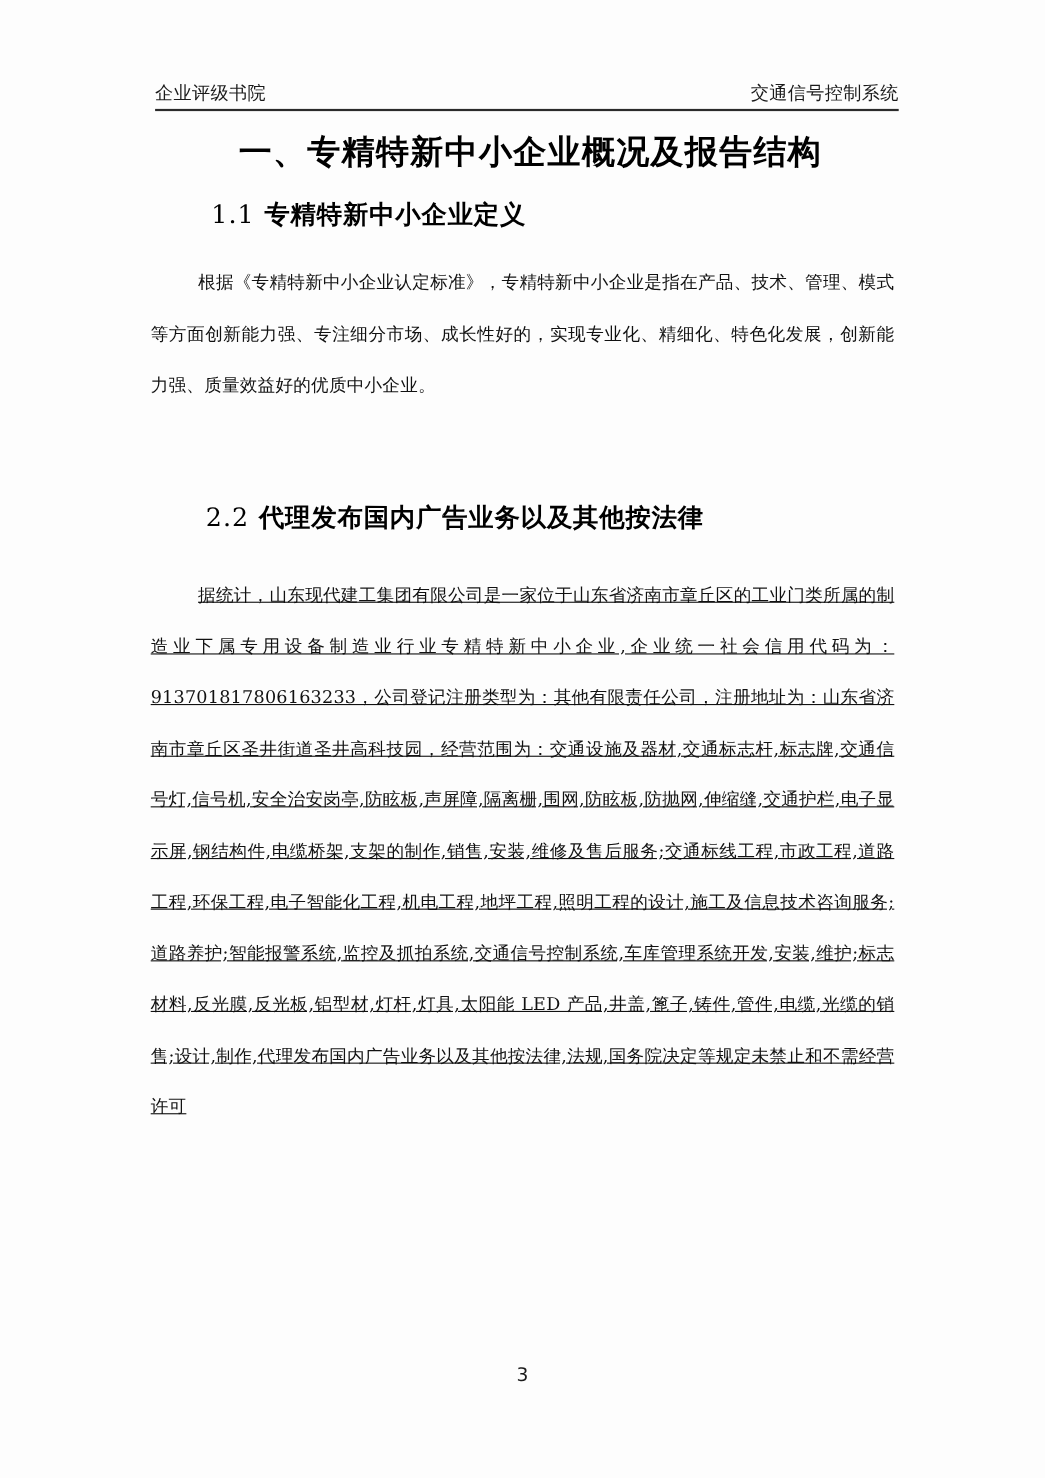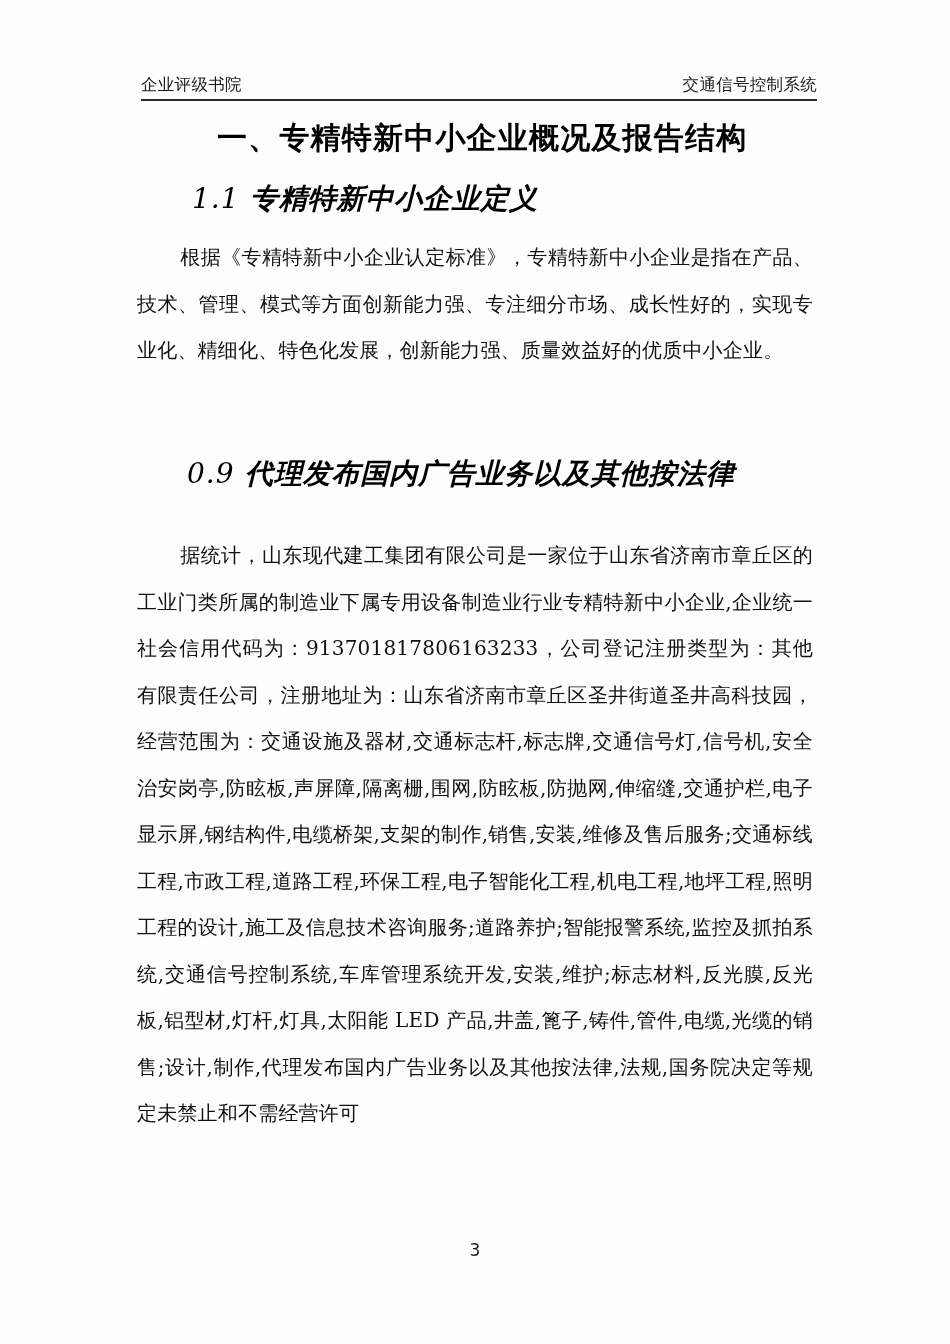--- a/index.html
+++ b/index.html
@@ -64,11 +64,10 @@
     position: absolute;
     font-family: "DejaVu Sans", "Liberation Sans", sans-serif;
     font-weight: bold;
-    font-size: 28px;
+    font-size: 23px;
     letter-spacing: 0.8px;
     color: #000;
     white-space: nowrap;
-    font-style: italic;
   }
   .h2 .num {
     font-family: "DejaVu Serif", "Liberation Serif", serif;

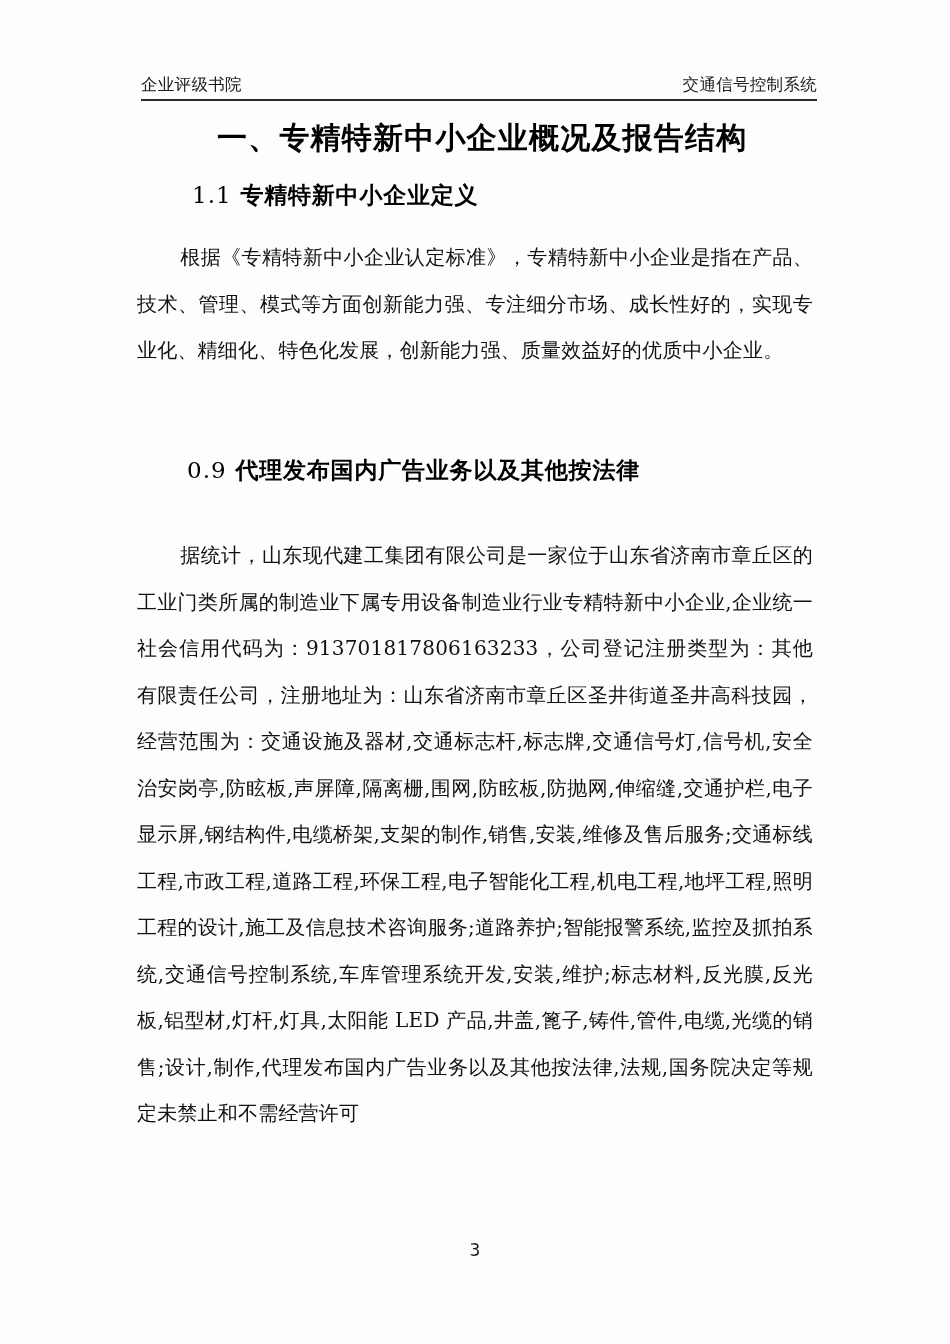--- a/index.html
+++ b/index.html
@@ -83,7 +83,7 @@
     left: 137px;
     width: 676px;
     font-family: "DejaVu Serif", "Liberation Serif", serif;
-    font-size: 20px;
+    font-size: 16px;
     line-height: 46.5px;
     text-align: justify;
     text-justify: inter-character;

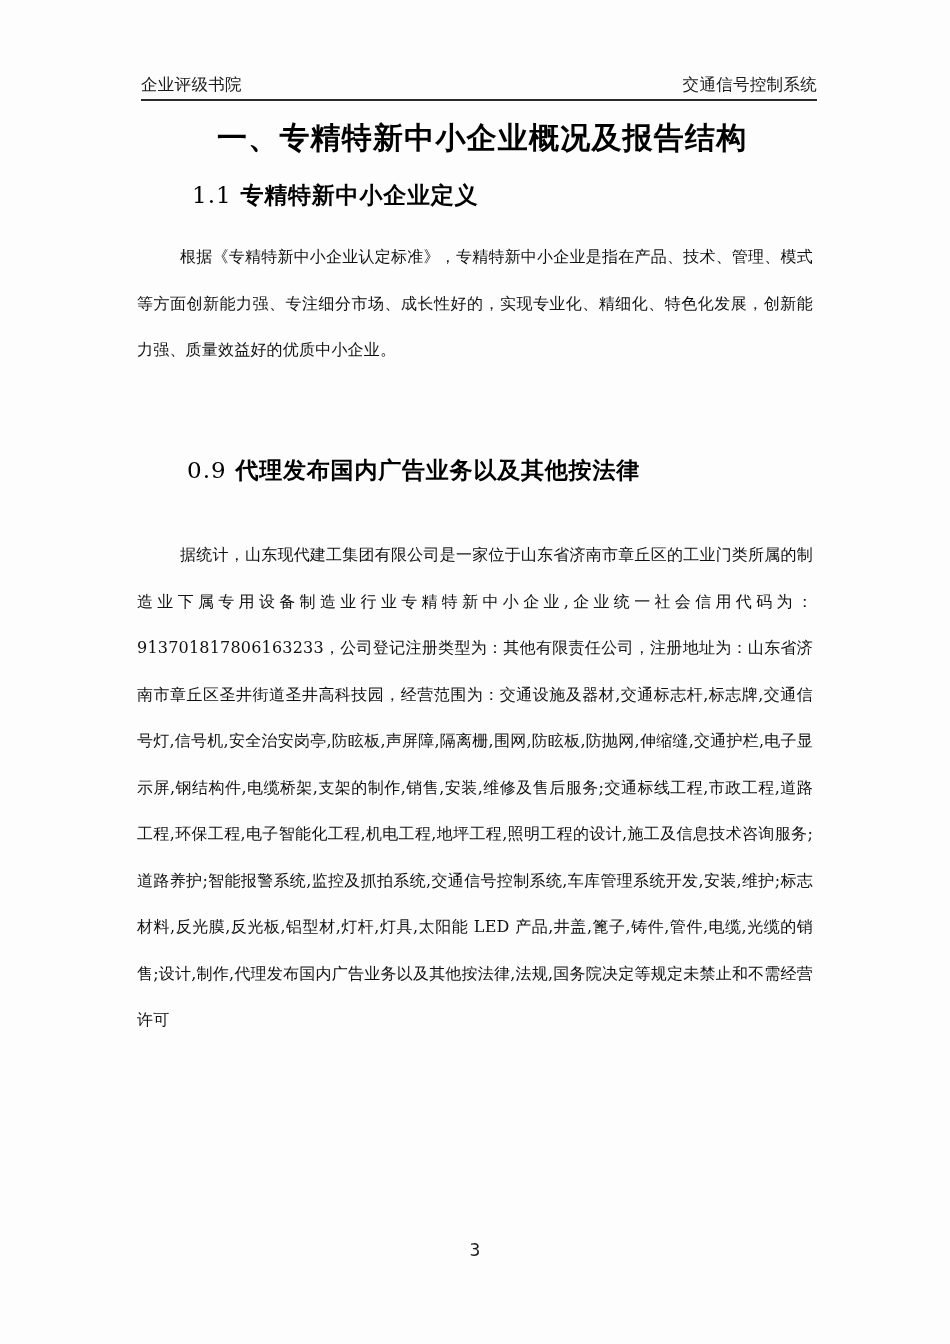--- a/index.html
+++ b/index.html
@@ -128,7 +128,7 @@
   </div>
 
   <div class="h2 h2-2">
-    <span class="num">0.9</span>
+    <span class="num">2.2</span>
     <span>代理发布国内广告业务以及其他按法律</span>
   </div>
 

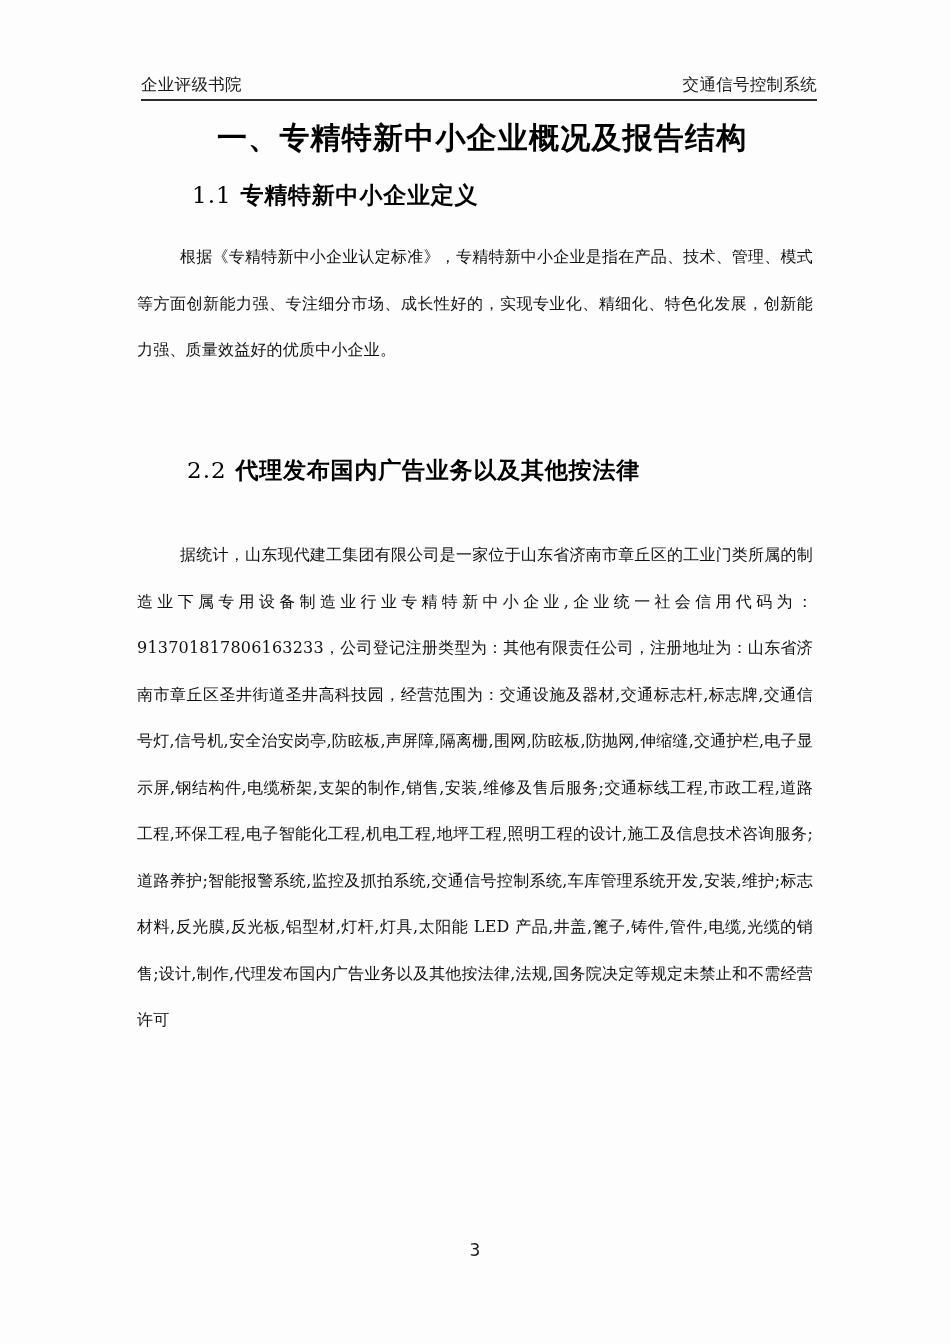--- a/index.html
+++ b/index.html
@@ -92,7 +92,7 @@
   }
   .para .indent { display: inline-block; width: 43px; }
   .para-1 { top: 234px; }
-  .para-2 { top: 532px; }
+  .para-2 { top: 518px; text-decoration: underline; }
 
   
   .page-number {

